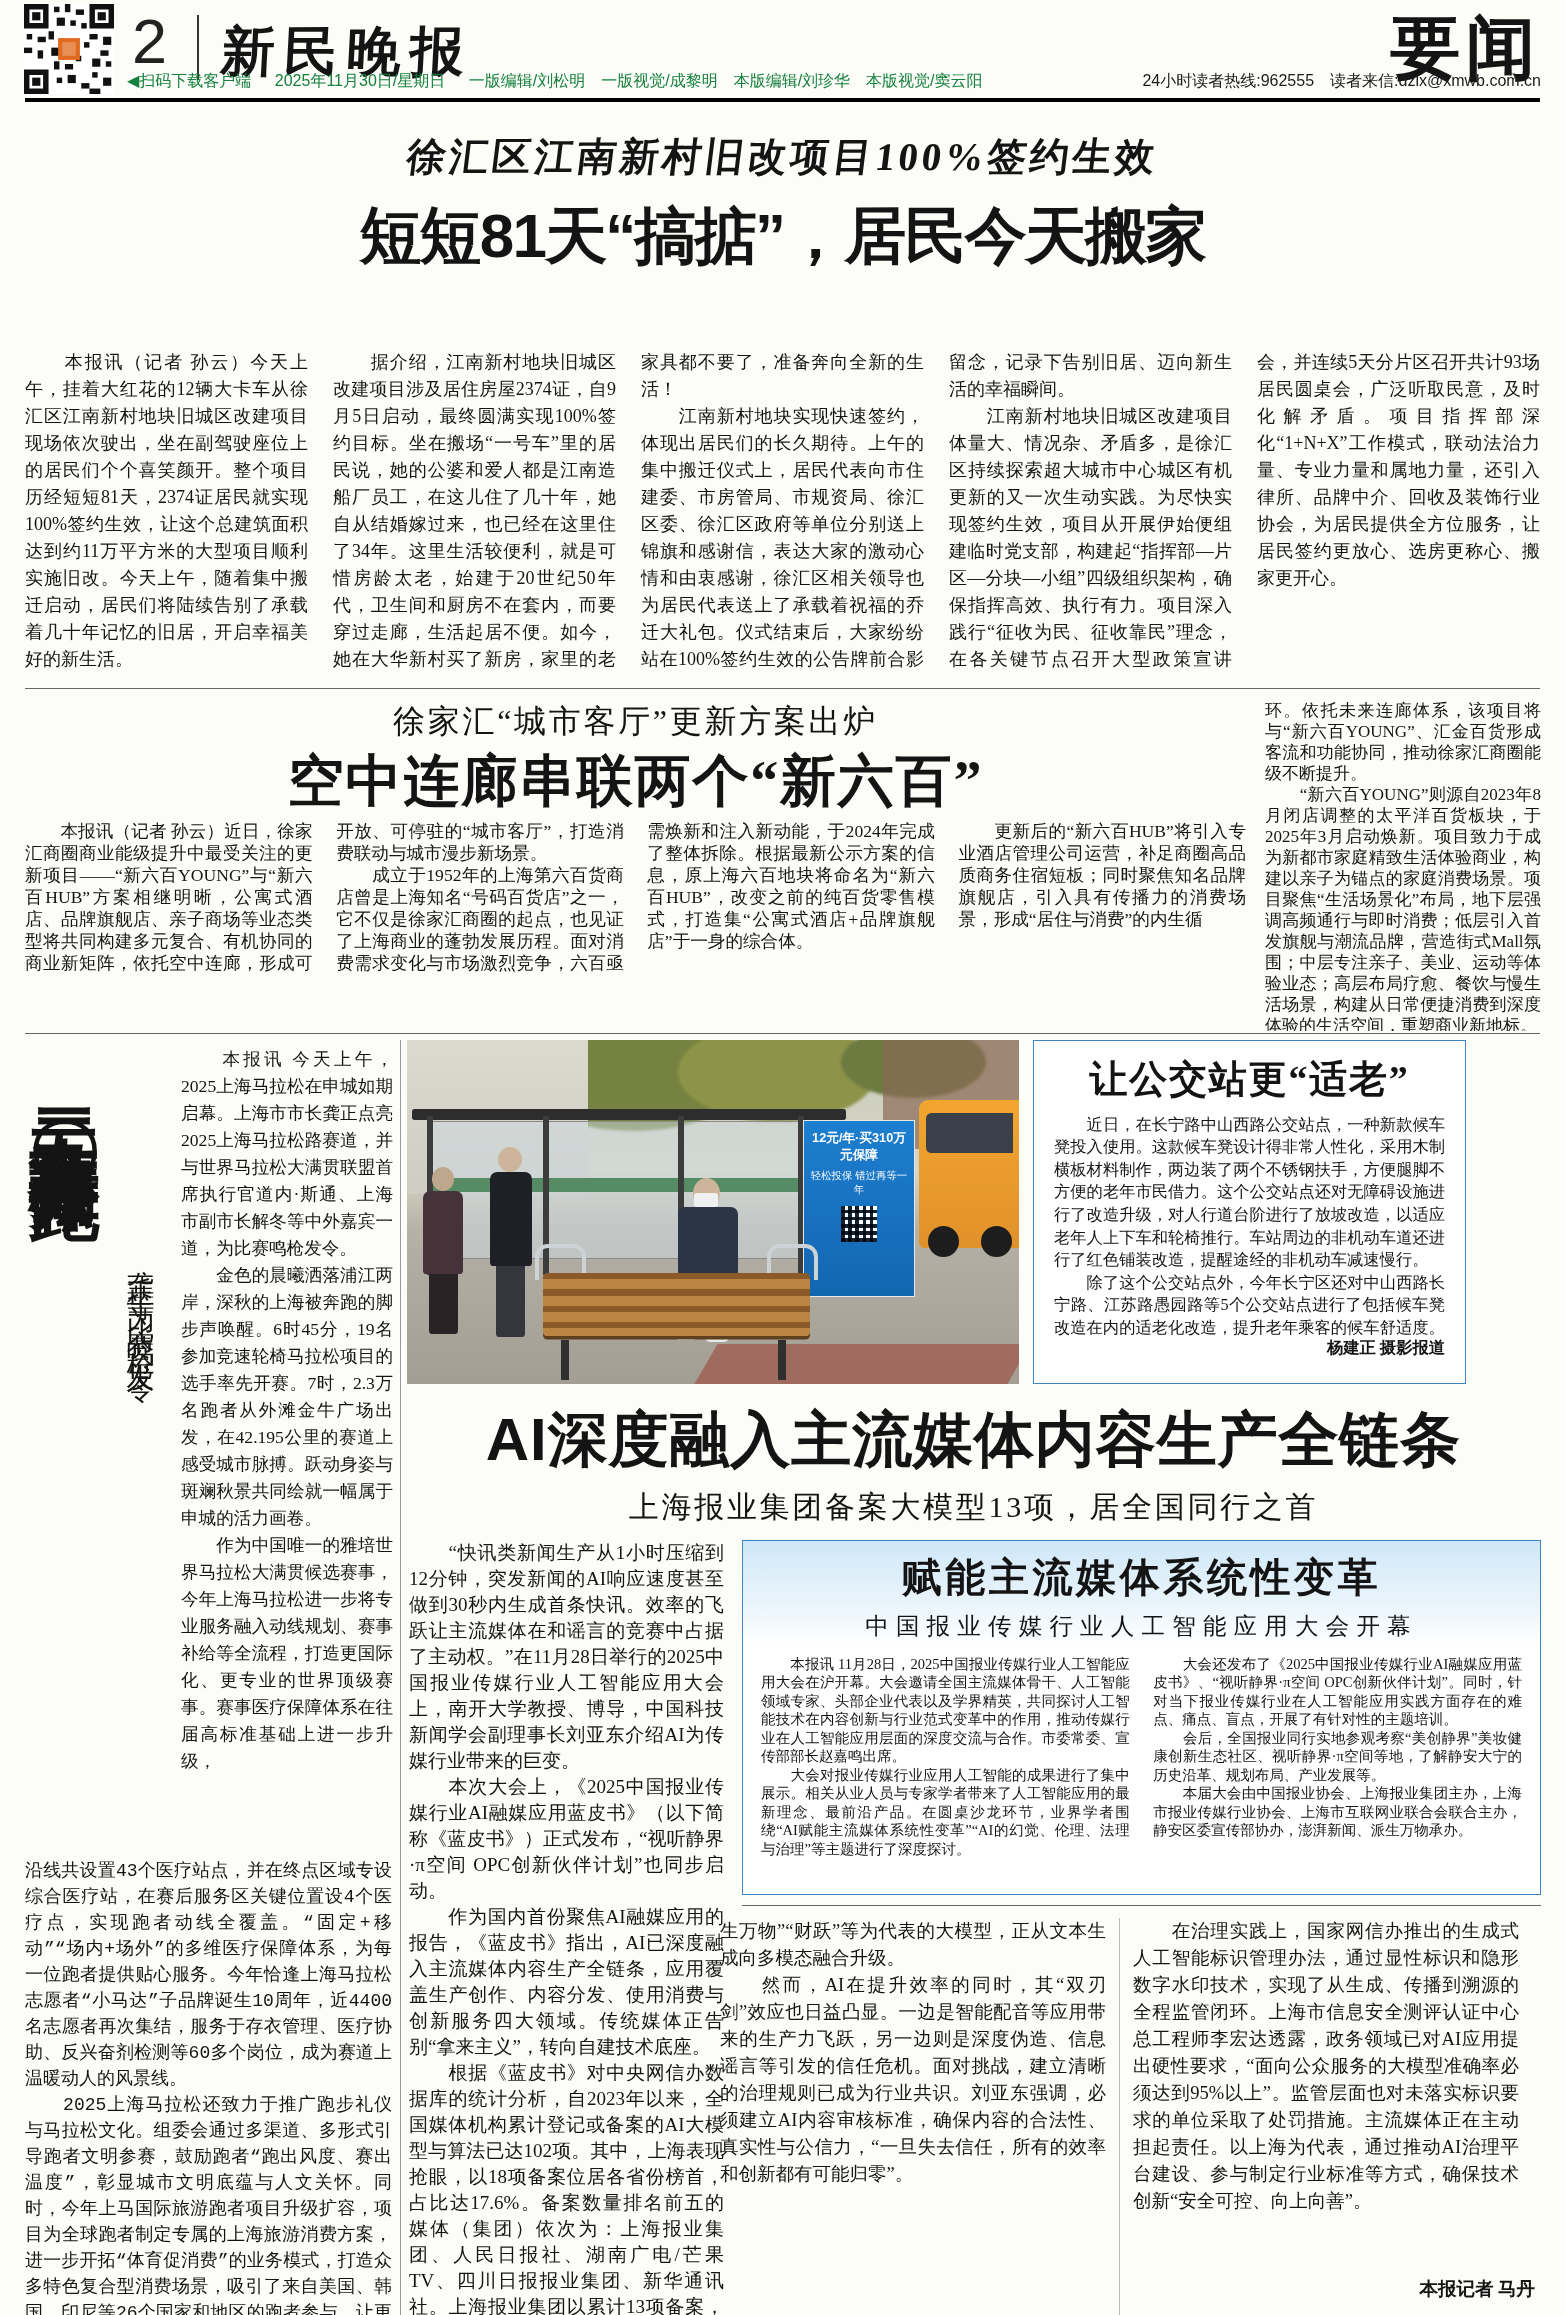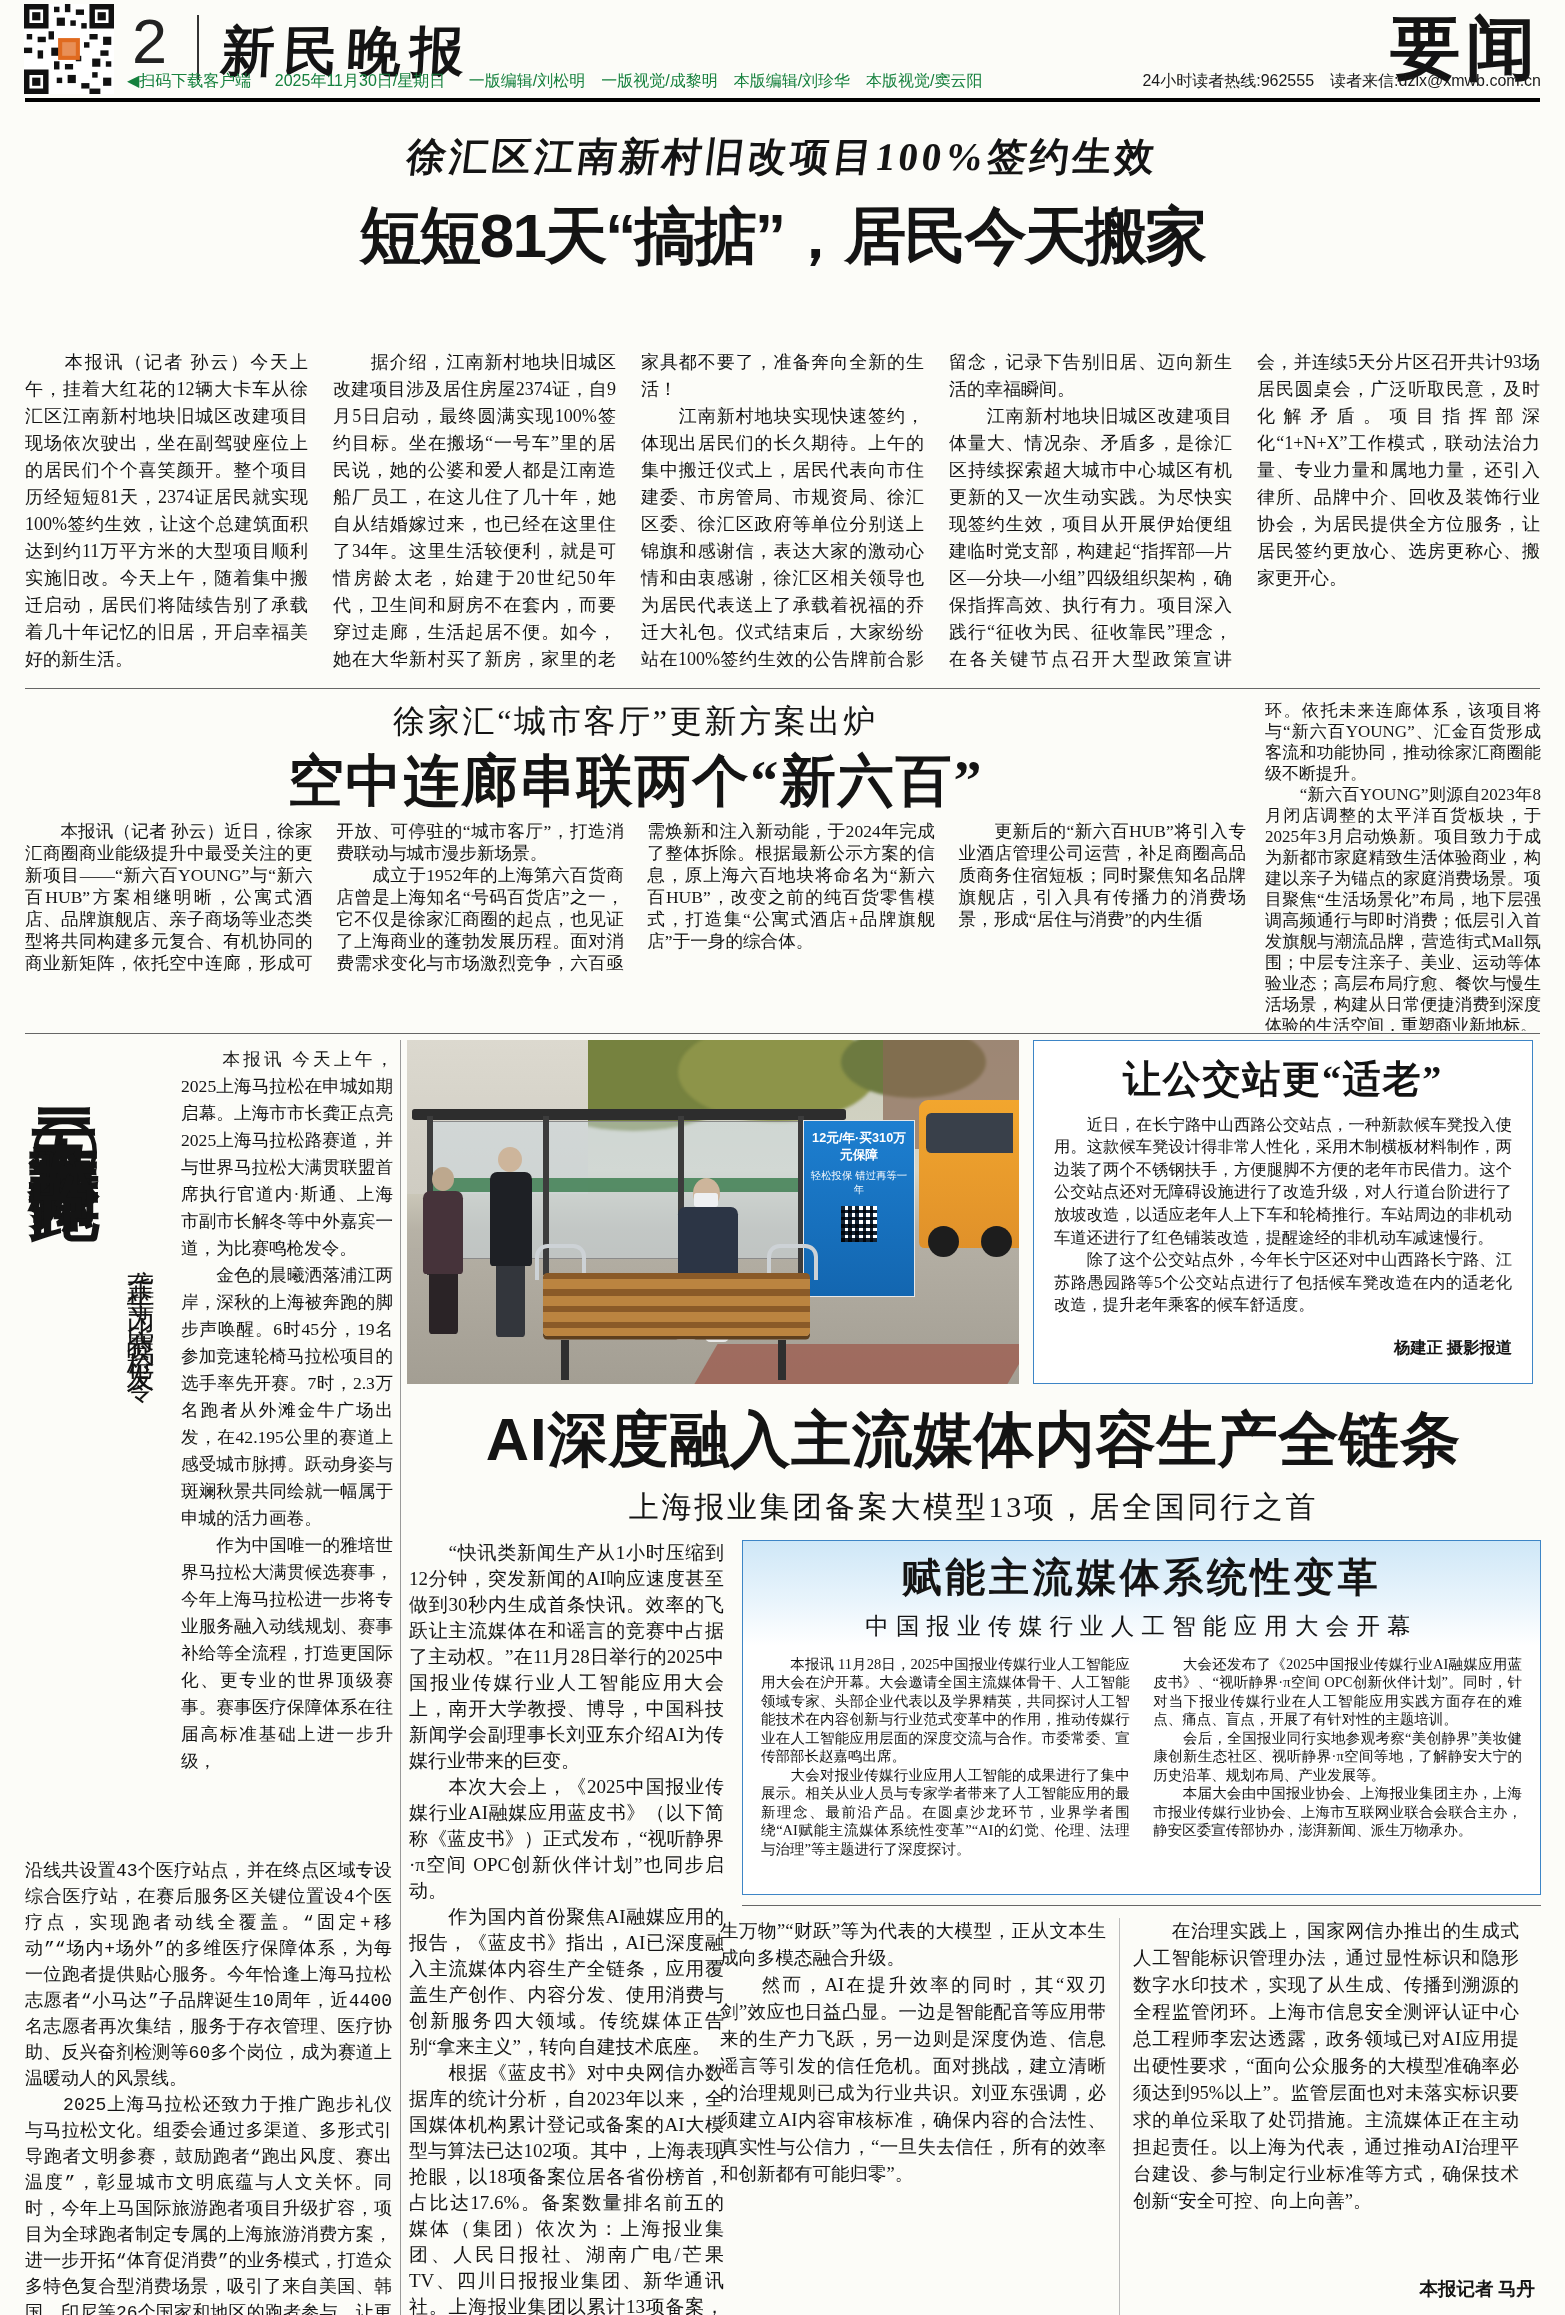--- a/index.html
+++ b/index.html
@@ -94,7 +94,7 @@
              border-bottom:none; border-radius:12.7px 12.7px 0 0; }
 
   
-  #cap-box { left:1033px; top:1040px; width:500px; height:344px; border:1.8px solid #3d85c6;
+  #cap-box { left:1033px; top:1040px; width:433px; height:344px; border:1.8px solid #3d85c6;
              padding:12.7px 20px; background:#fff; }
   #cap-title { font-size:38px; font-weight:900; letter-spacing:1.8px; margin-bottom:9px; }
   #cap-body { font-size:16.3px; line-height:22.6px; overflow:hidden; height:246px; }

